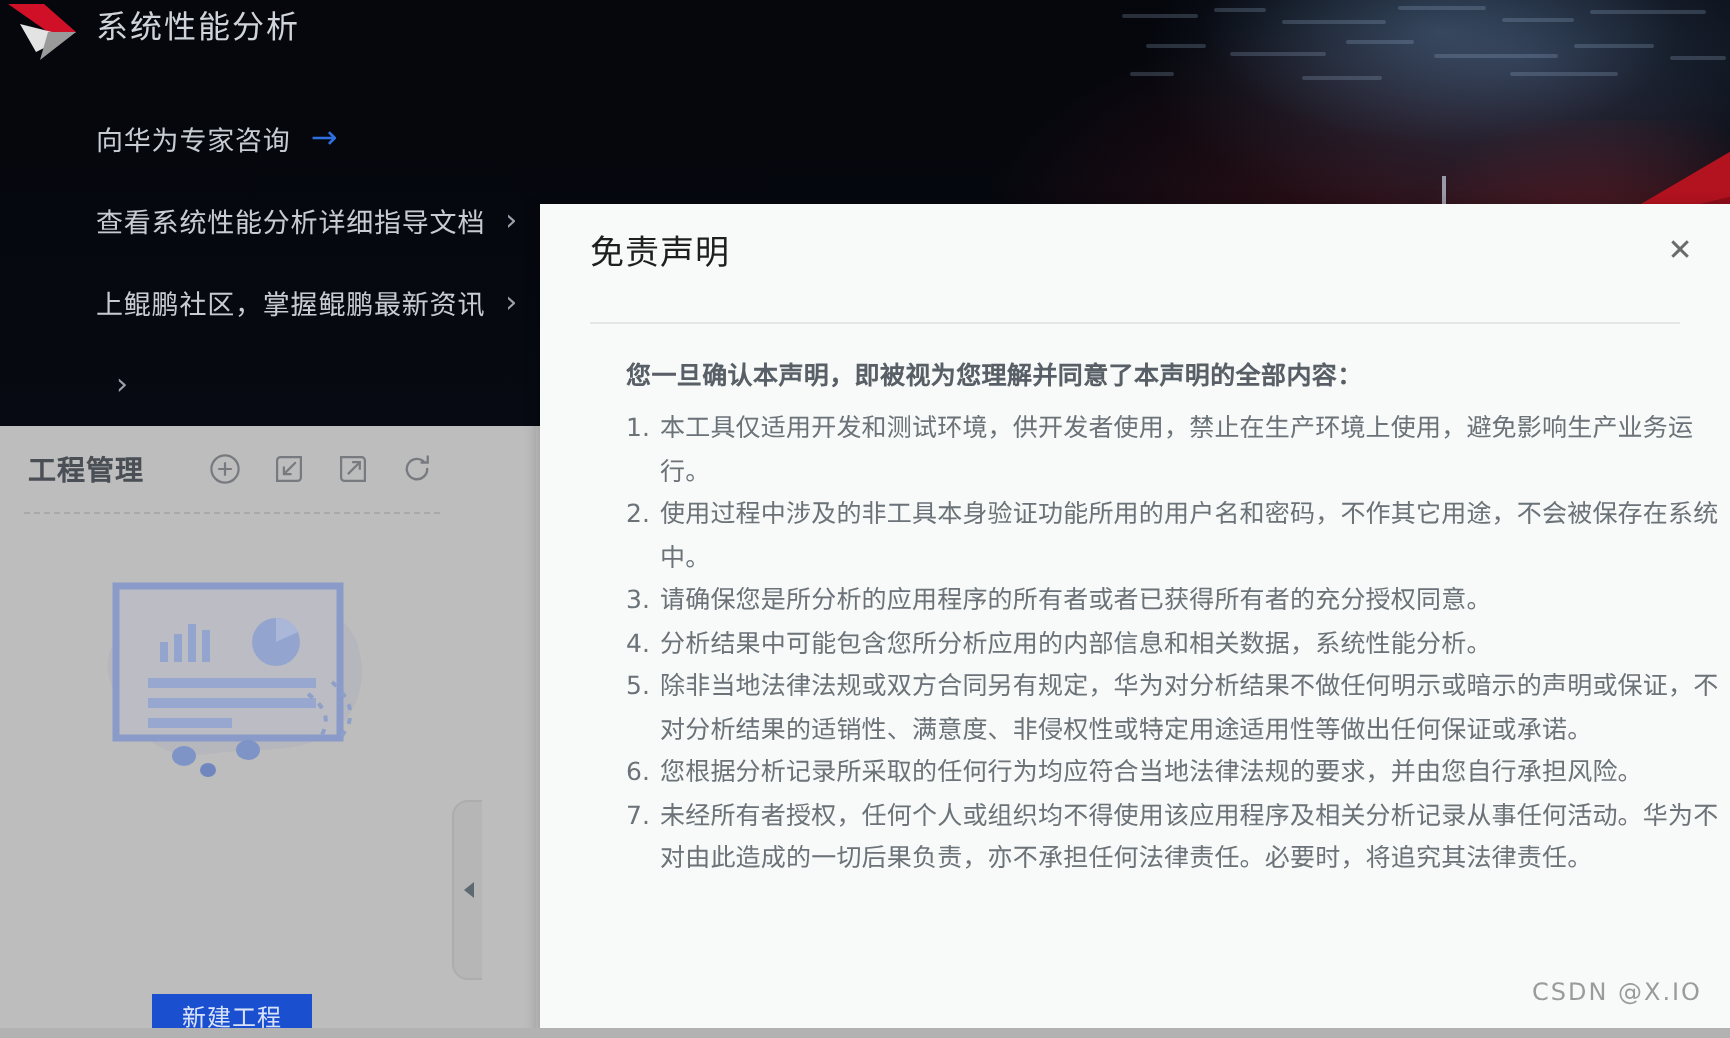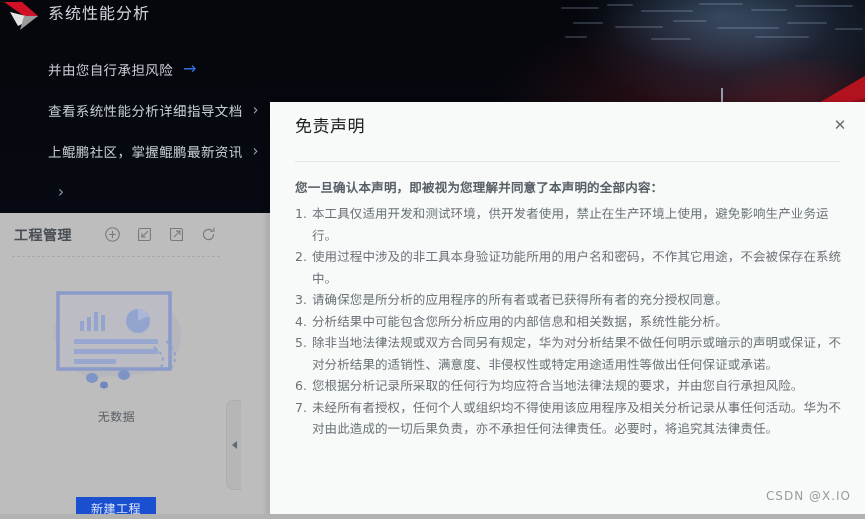--- a/index.html
+++ b/index.html
@@ -344,7 +344,7 @@
 
     <div class="hero-links">
       <div class="hero-link">
-        <span class="hl-text">并由您自行承担风险</span>
+        <span class="hl-text">向华为专家咨询</span>
         <span class="hl-arrow blue">→</span>
       </div>
       <div class="hero-link">

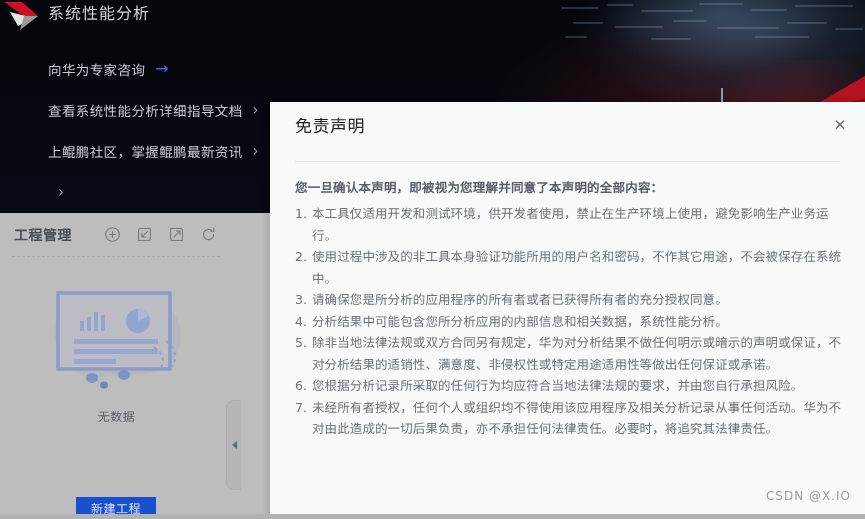--- a/index.html
+++ b/index.html
@@ -259,7 +259,7 @@
   }
   .modal-body {
     position: absolute;
-    left: 25px; top: 75px;
+    left: 43px; top: 75px;
     width: 548px;
   }
   .intro {

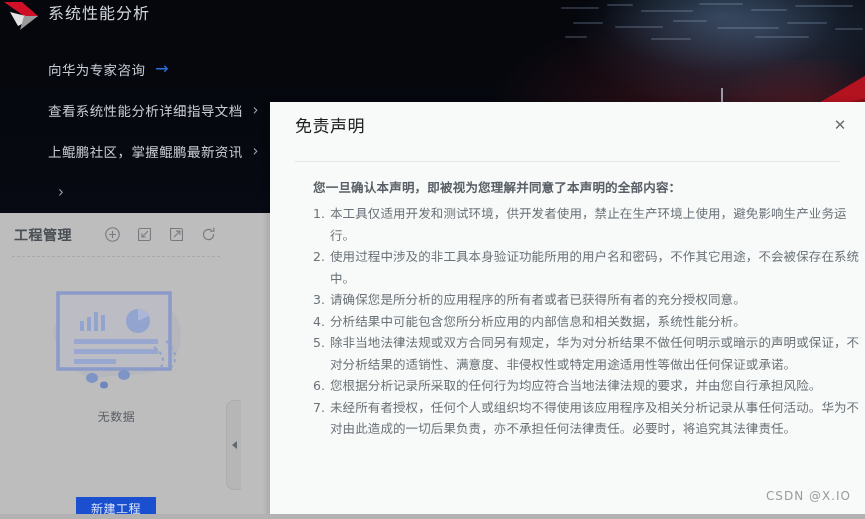--- a/index.html
+++ b/index.html
@@ -417,7 +417,6 @@
             <ellipse cx="72" cy="106" rx="4" ry="3.5" fill="#6f86bf"></ellipse>
           </svg>
         </div>
-        <div class="empty-text">无数据</div>
       </div>
 
       <button class="new-proj-btn">新建工程</button>

